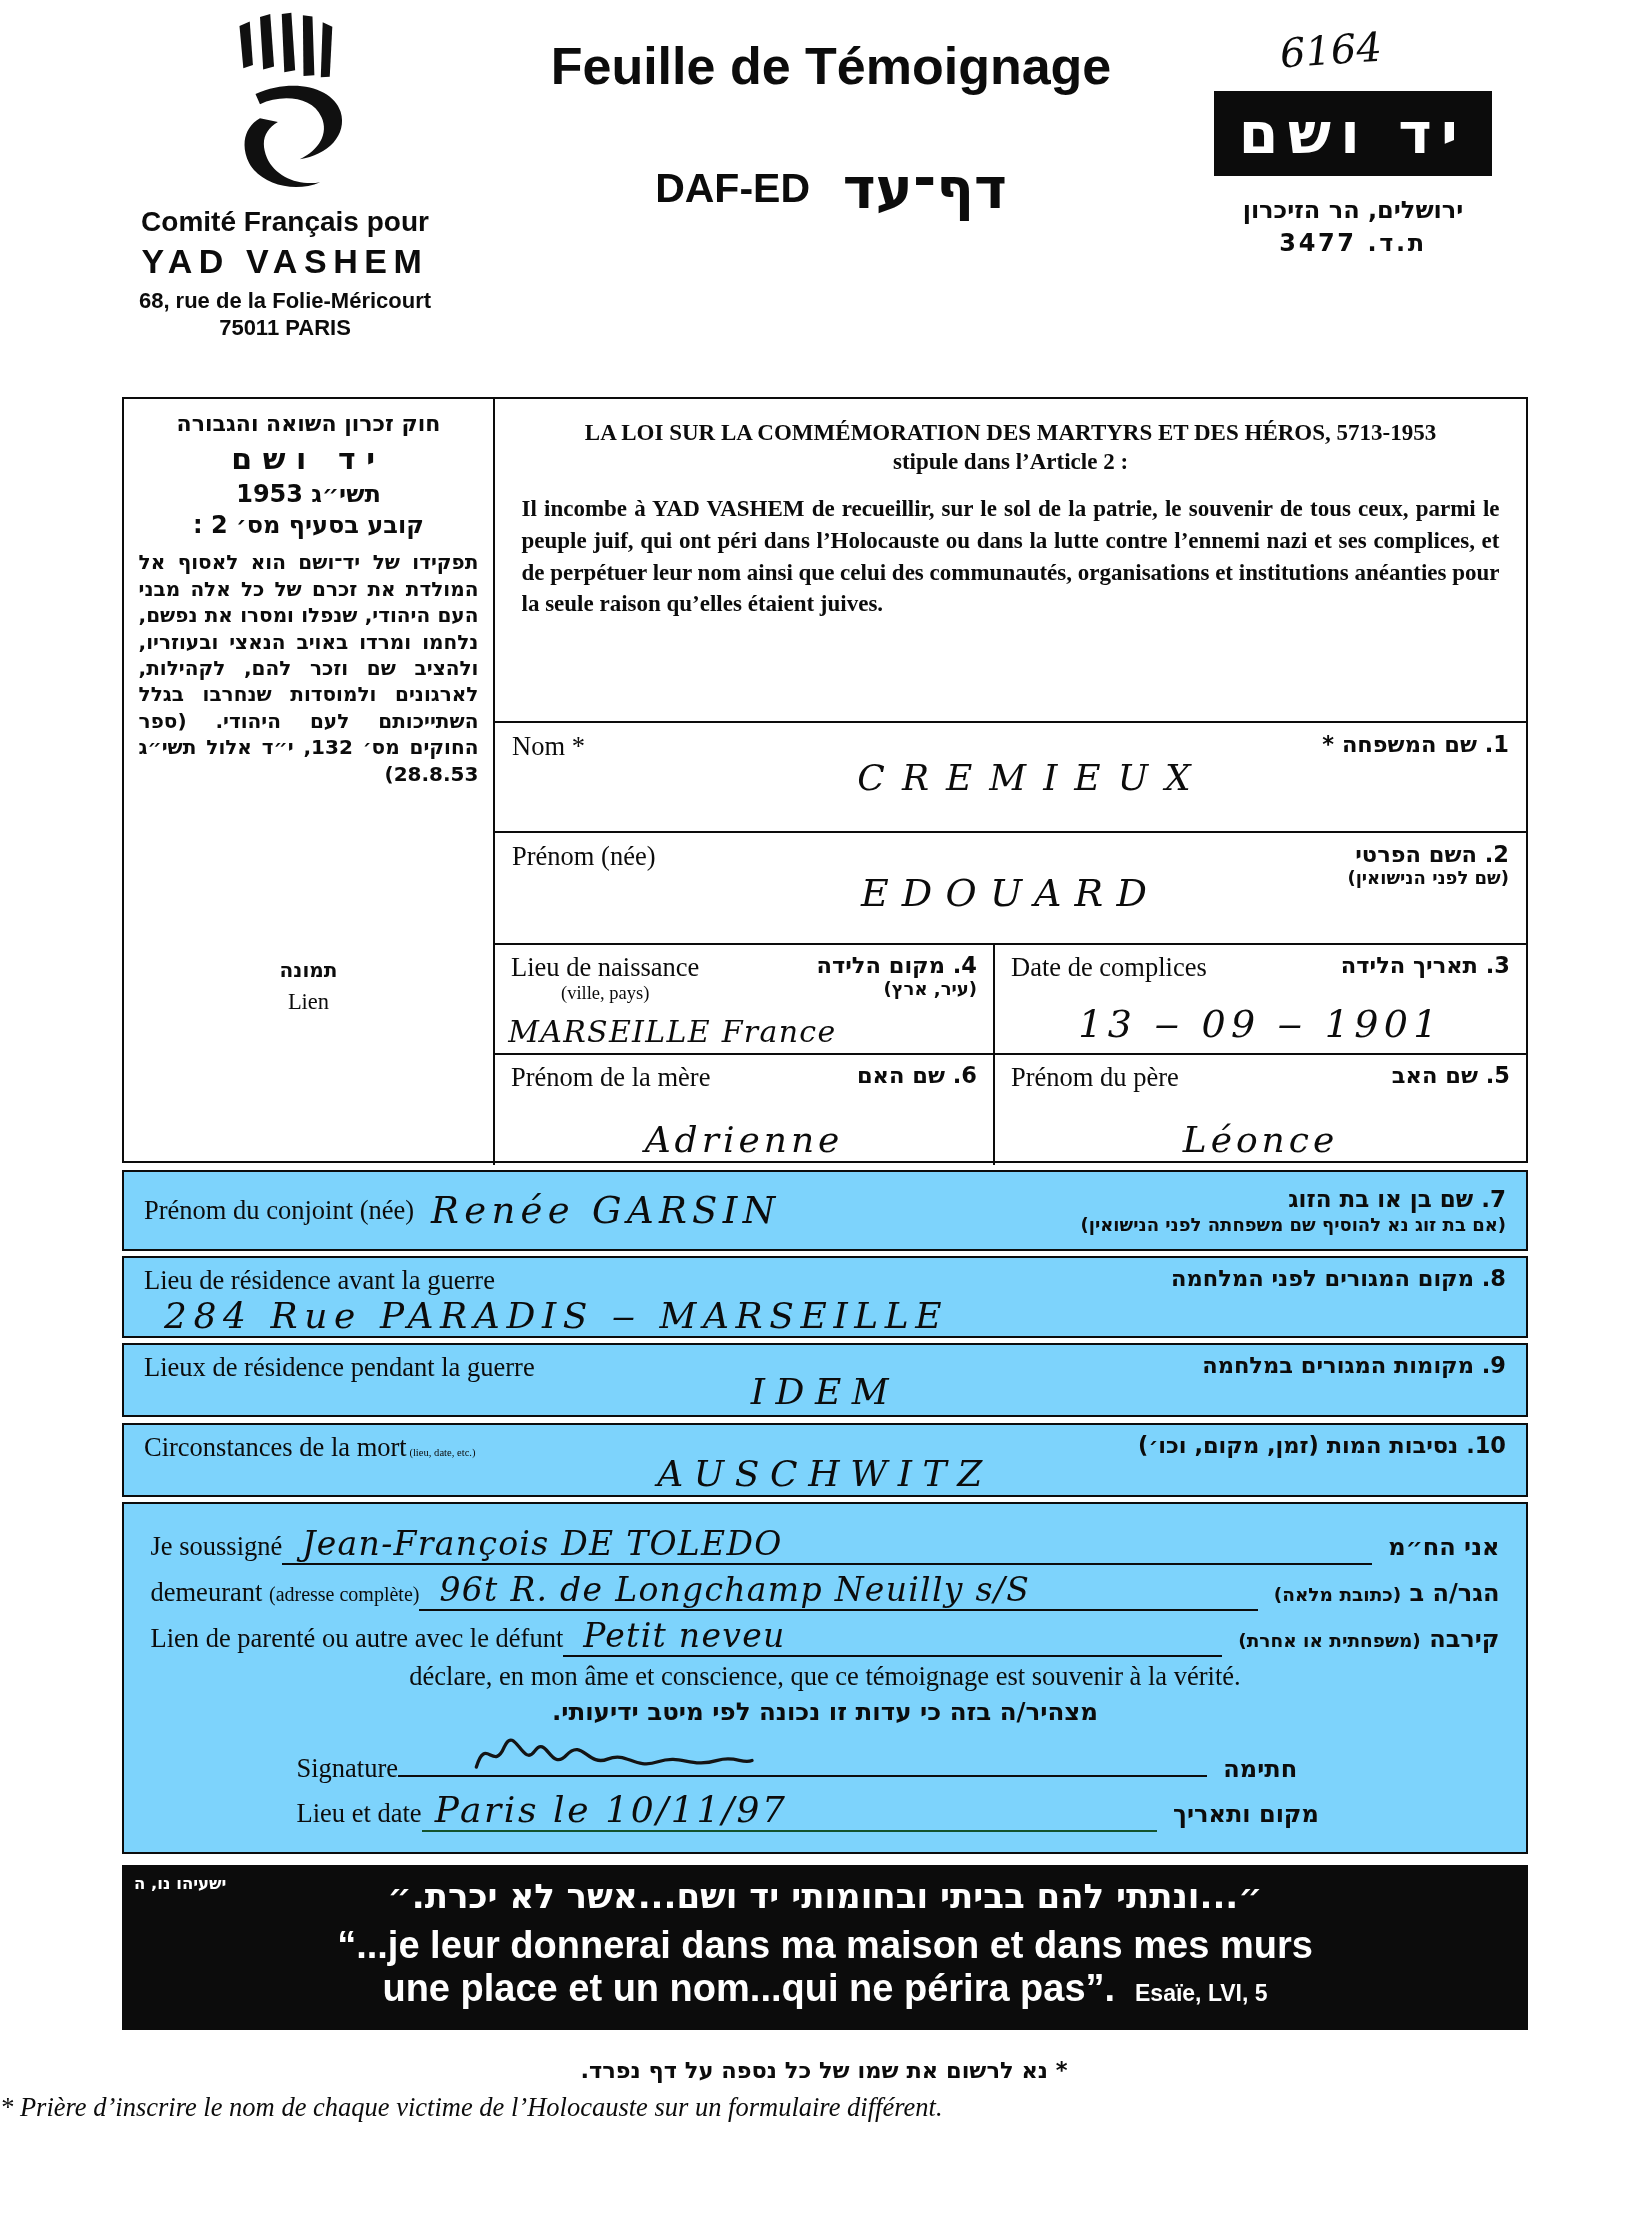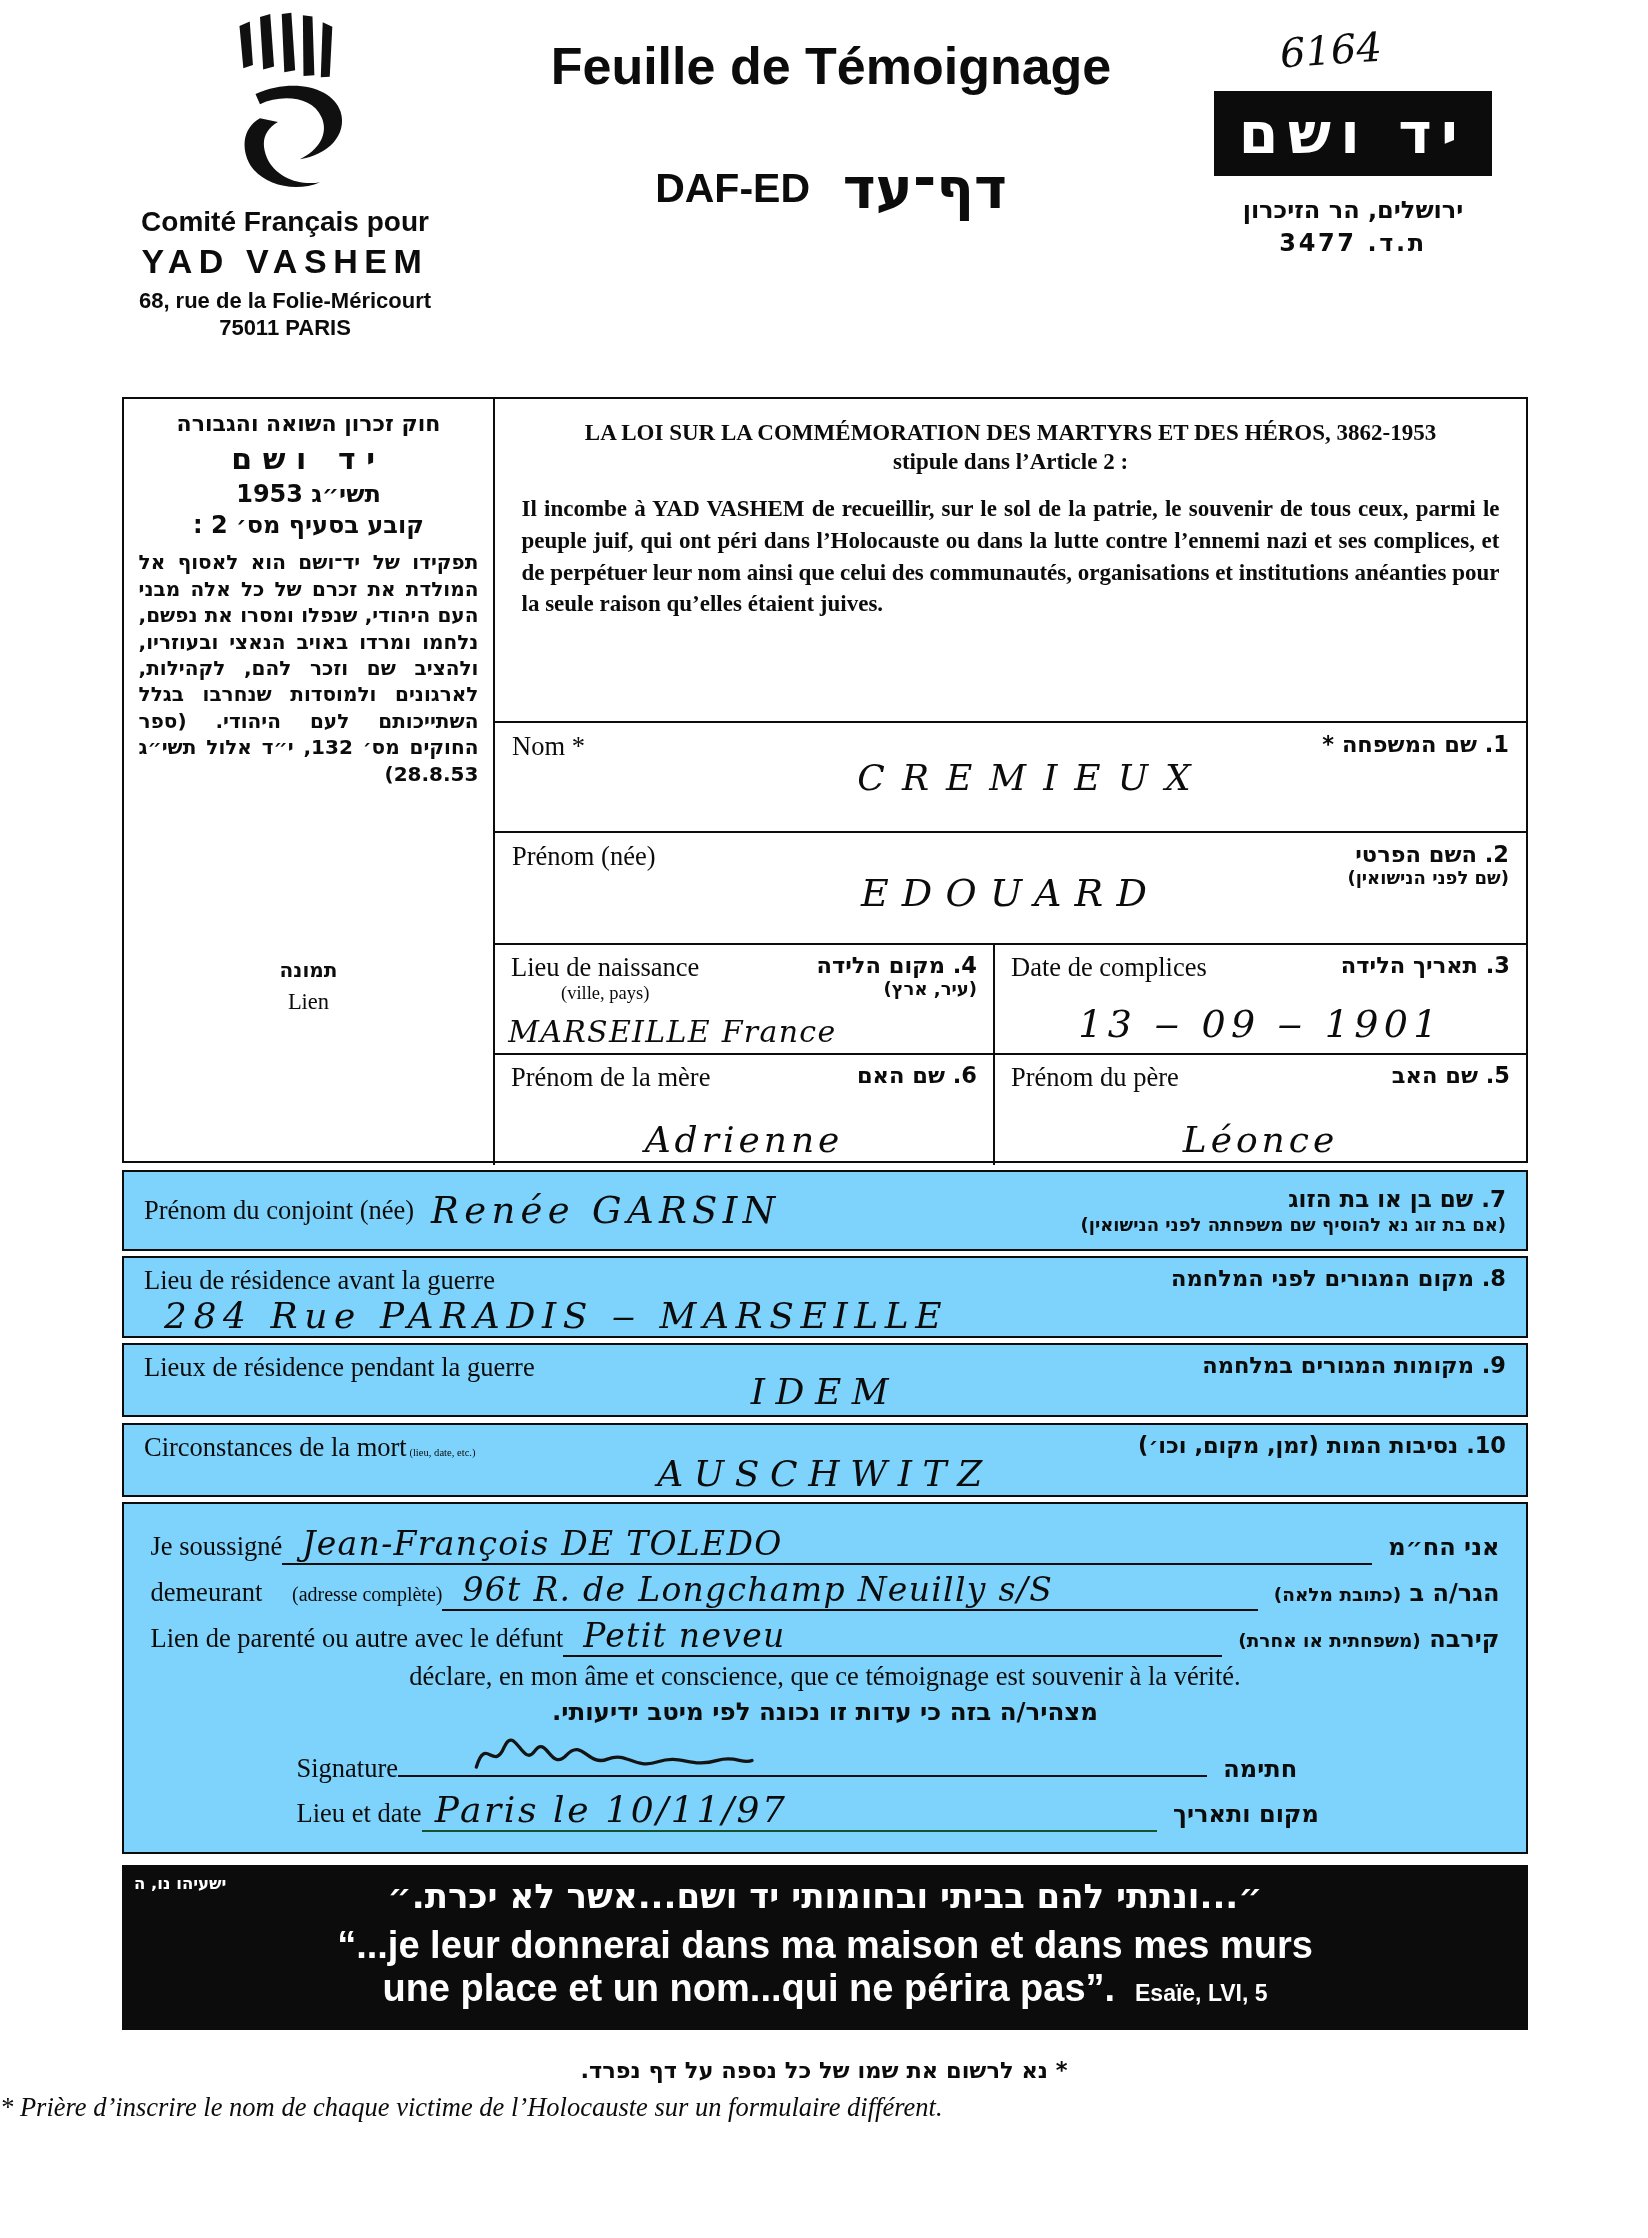--- a/index.html
+++ b/index.html
@@ -175,7 +175,7 @@
 
       <div class="law">
         <div class="law-h">
-          <div>LA LOI SUR LA COMMÉMORATION DES MARTYRS ET DES HÉROS, 3862-1953</div>
+          <div>LA LOI SUR LA COMMÉMORATION DES MARTYRS ET DES HÉROS, 5713-1953</div>
           <div>stipule dans l’Article 2 :</div>
         </div>
         <div class="law-body">Il incombe à YAD VASHEM de recueillir, sur le sol de la patrie, le souvenir de tous ceux, parmi le peuple juif, qui ont péri dans l’Holocauste ou dans la lutte contre l’ennemi nazi et ses complices, et de perpétuer leur nom ainsi que celui des communautés, organisations et institutions anéanties pour la seule raison qu’elles étaient juives.</div>

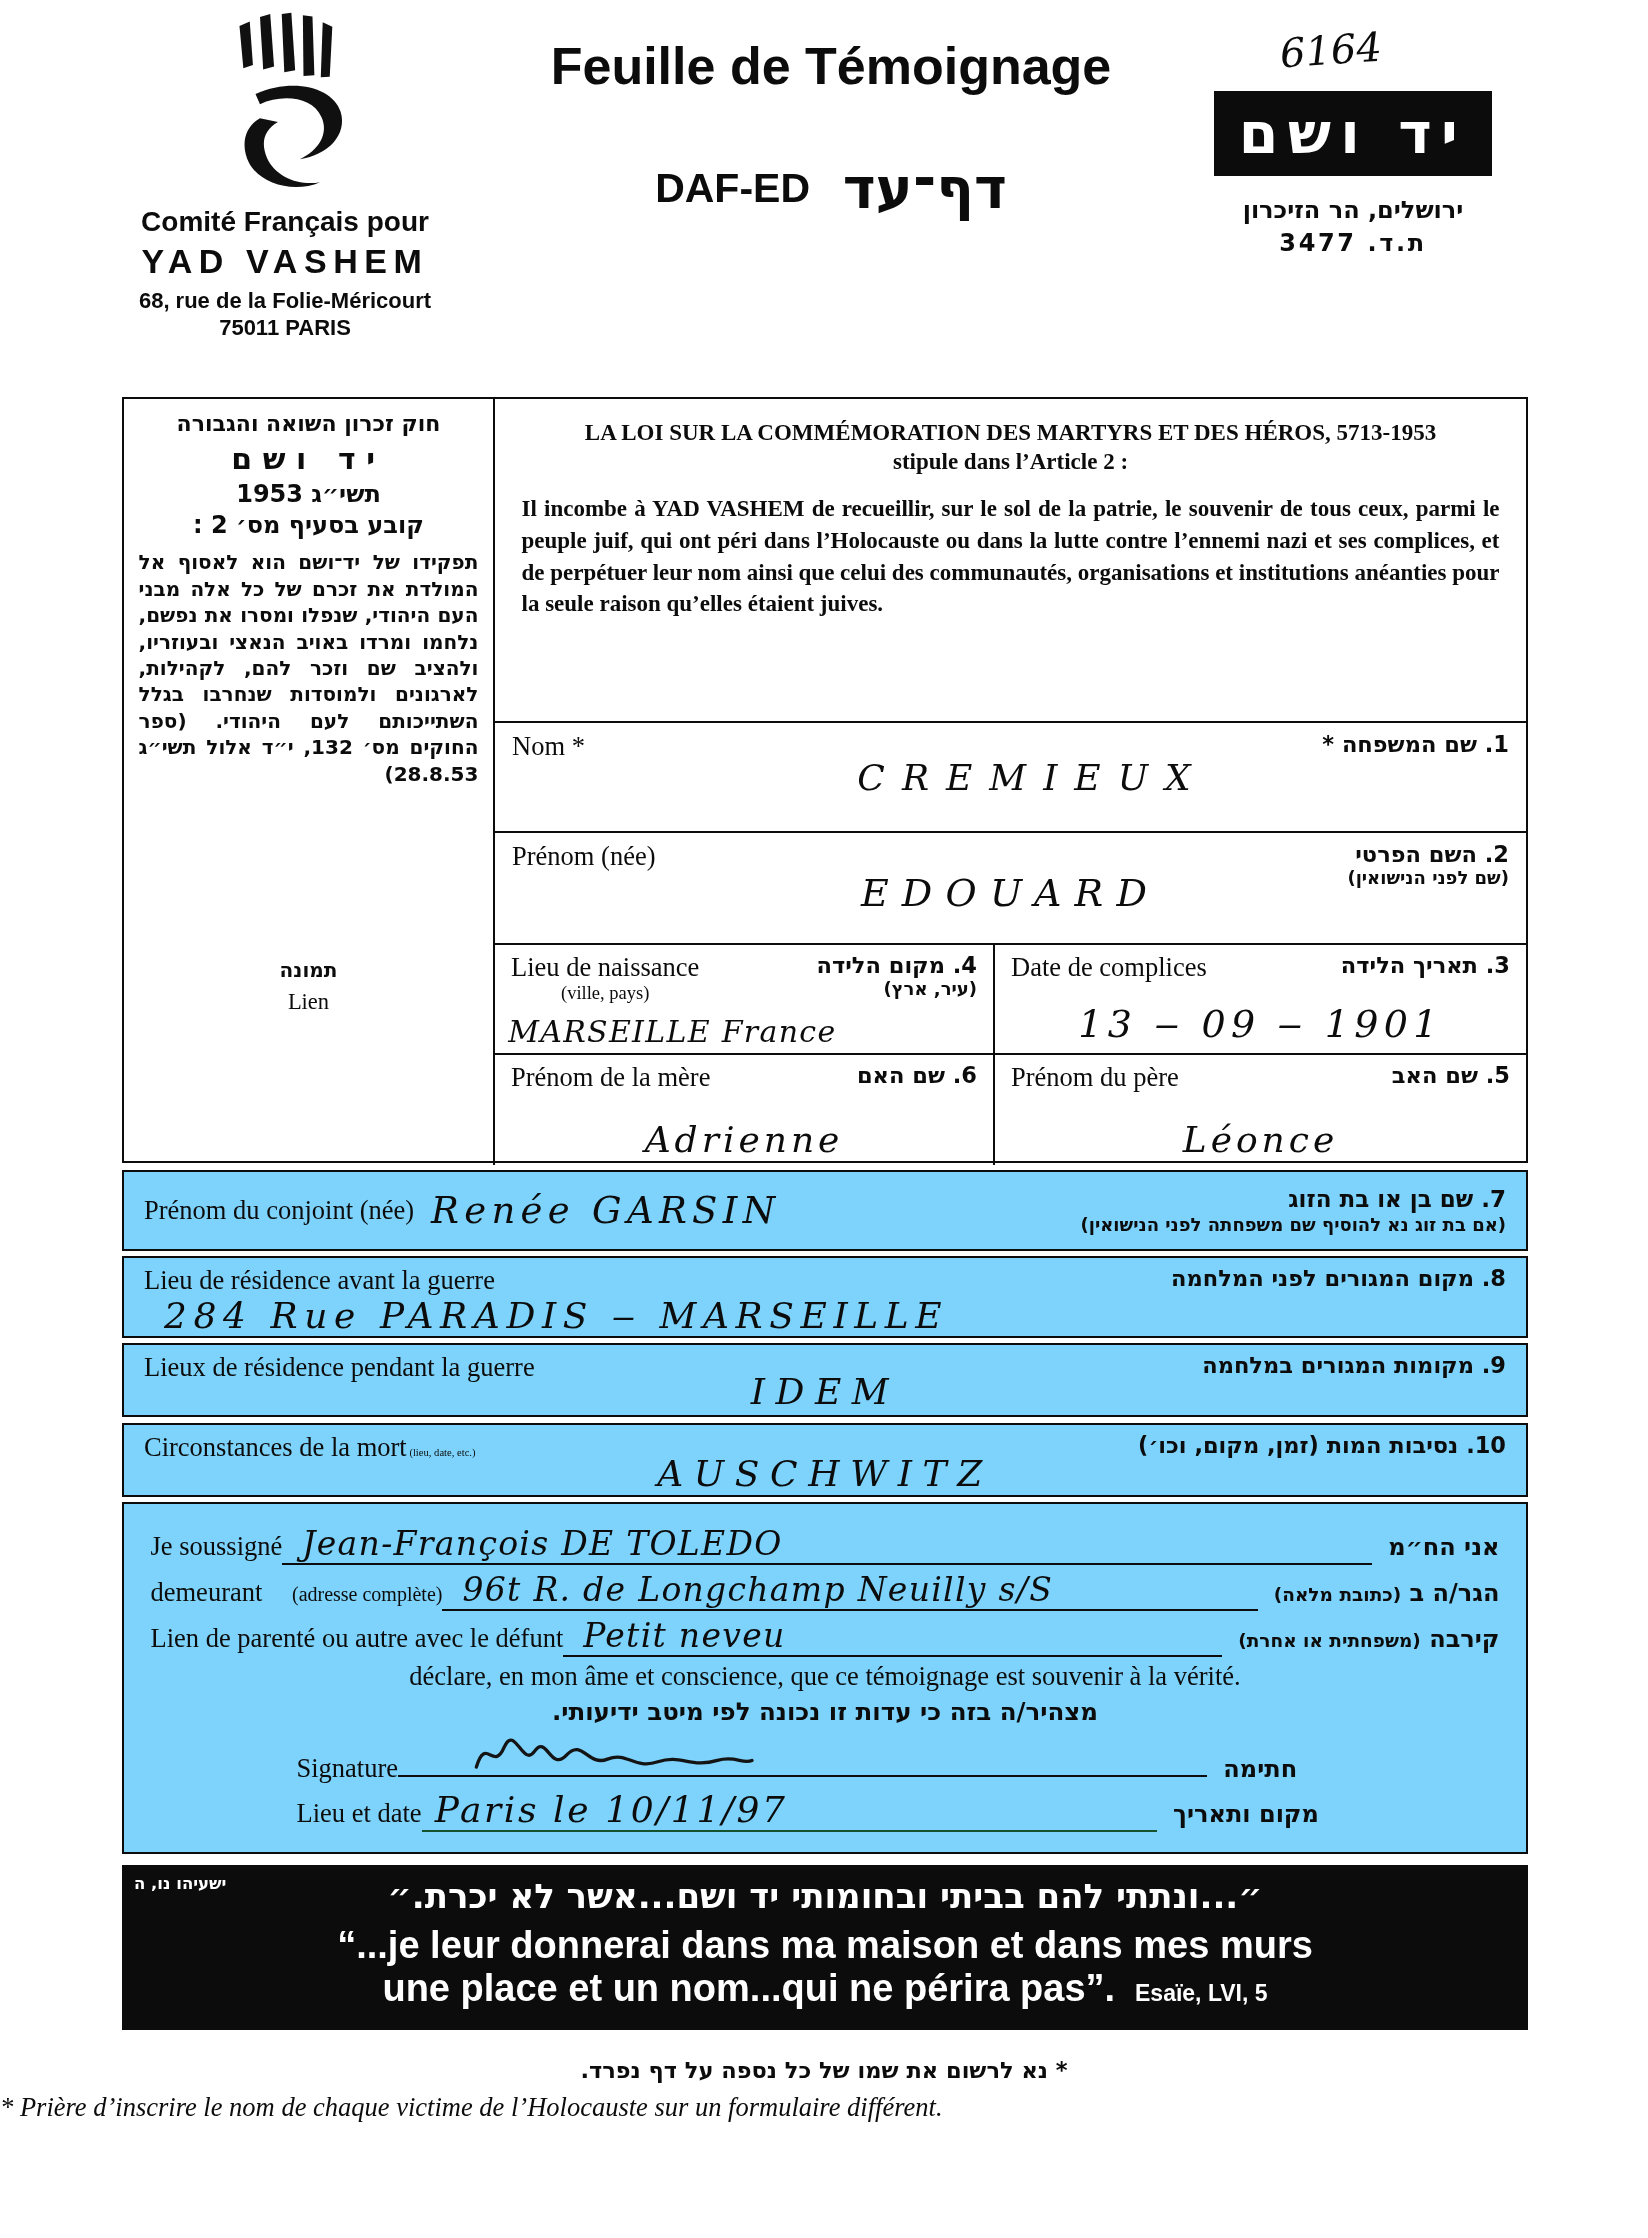--- a/index.html
+++ b/index.html
@@ -91,7 +91,7 @@
   .decl { top:1502px; height:352px; padding:20px 26.5px; display:flex; flex-direction:column; justify-content:space-between; }
   .dline { display:flex; align-items:baseline; }
   .dline .fr-lbl { white-space:nowrap; }
-  .dline .fr-sub-inline { font-size:20px;margin-left:23px; }
+  .dline .fr-sub-inline { font-size:20px; }
   .fill  { flex:1; border-bottom:2px solid #0c0c0c; padding:0 6.6px 0 20px; white-space:nowrap; }
   .fill .hwv { font-size:33px; letter-spacing:1.3px; }
   .dline .he-lbl { font-size:24px; margin-left:16px; white-space:nowrap; }

